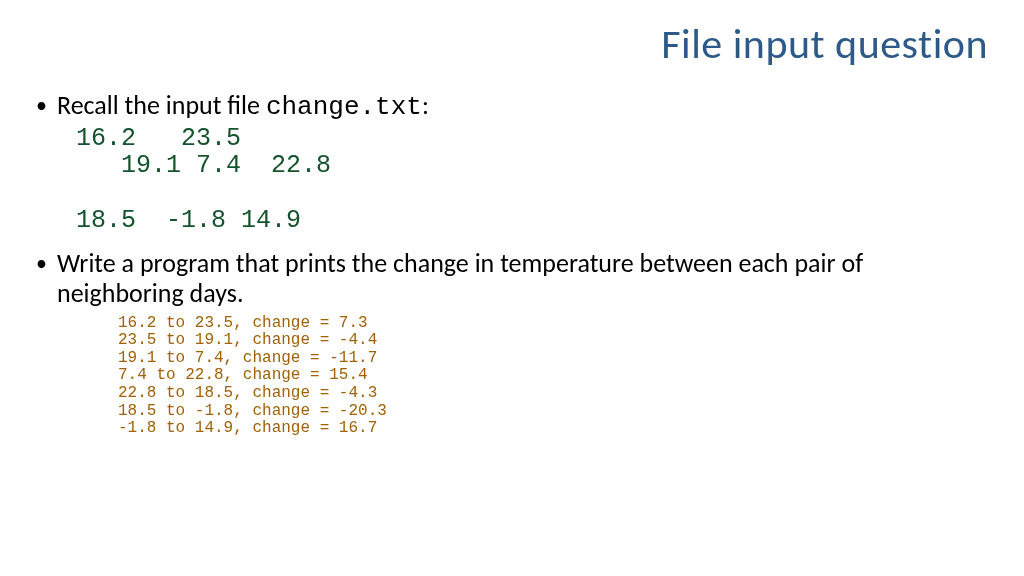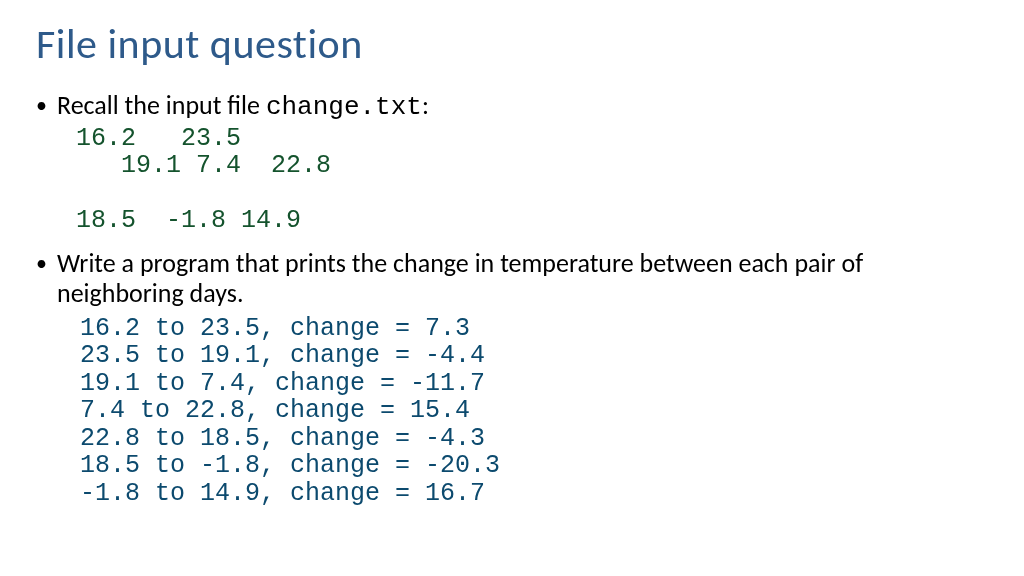--- a/index.html
+++ b/index.html
@@ -21,6 +21,7 @@
       color: #2e5a8a;
       margin-bottom: 22px;
       letter-spacing: 0.5px;
+      text-align: right;
     }
     .bullet-item {
       display: flex;

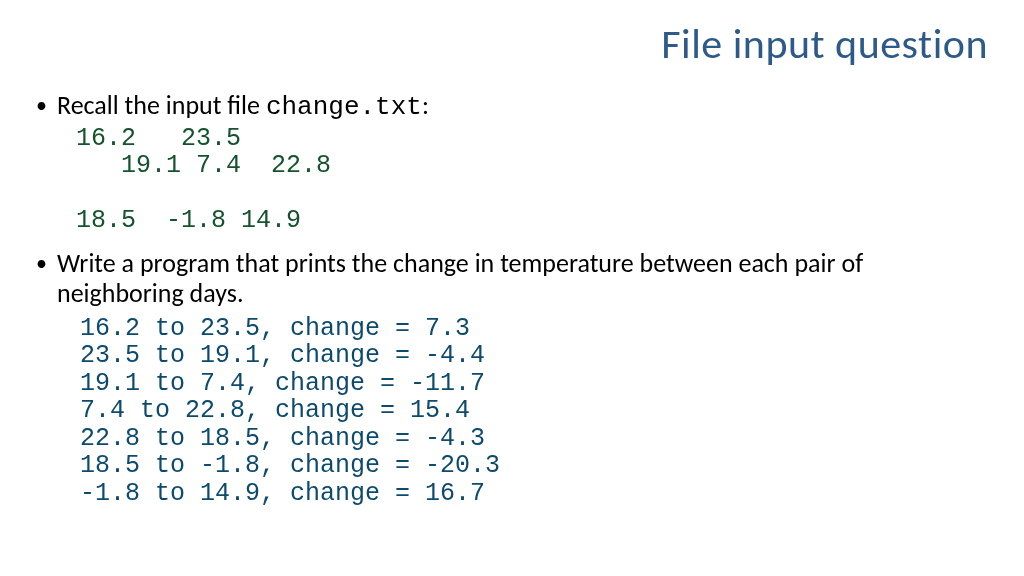--- a/index.html
+++ b/index.html
@@ -55,10 +55,10 @@
     }
     .code-block-output {
       font-family: 'Courier New', Courier, monospace;
-      font-size: 25px;
-      color: #0c4a6e;
+      font-size: 16px;
+      color: #a16207;
       white-space: pre;
-      margin-left: 44px;
+      margin-left: 82px;
       line-height: 1.1;
       margin-top: 6px;
     }

